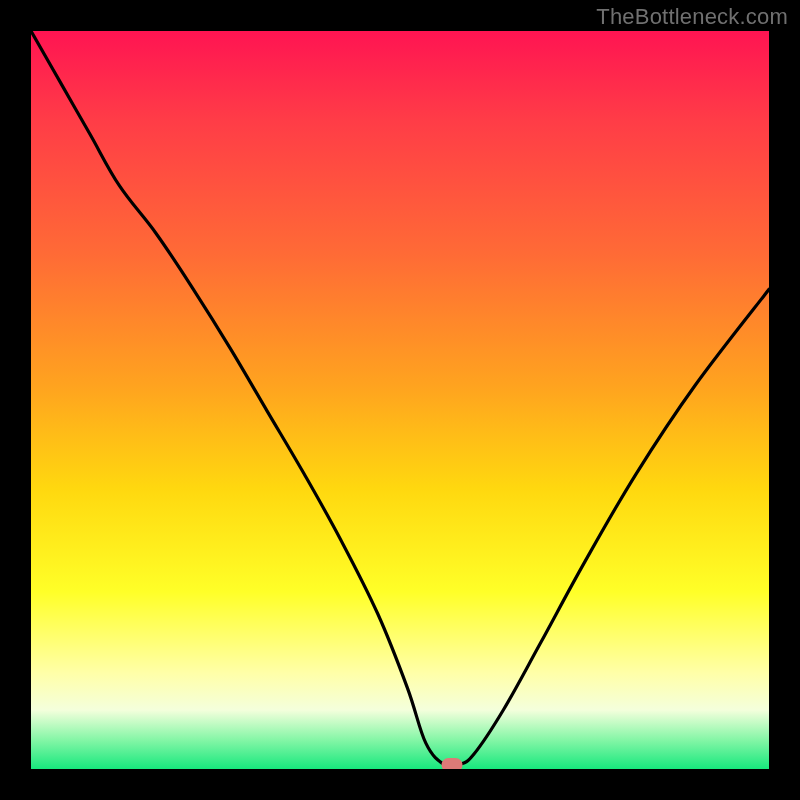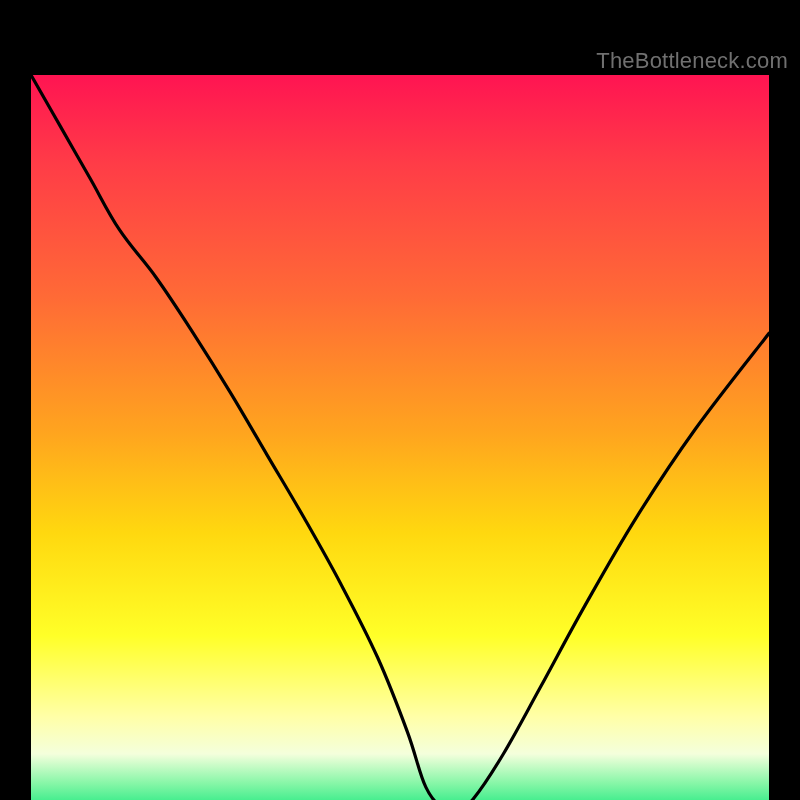--- a/index.html
+++ b/index.html
@@ -16,7 +16,6 @@
     width: 800px;
     height: 677px;
     background: #000;
-    margin-top: 44px;
   }
   .watermark {
     position: absolute;

